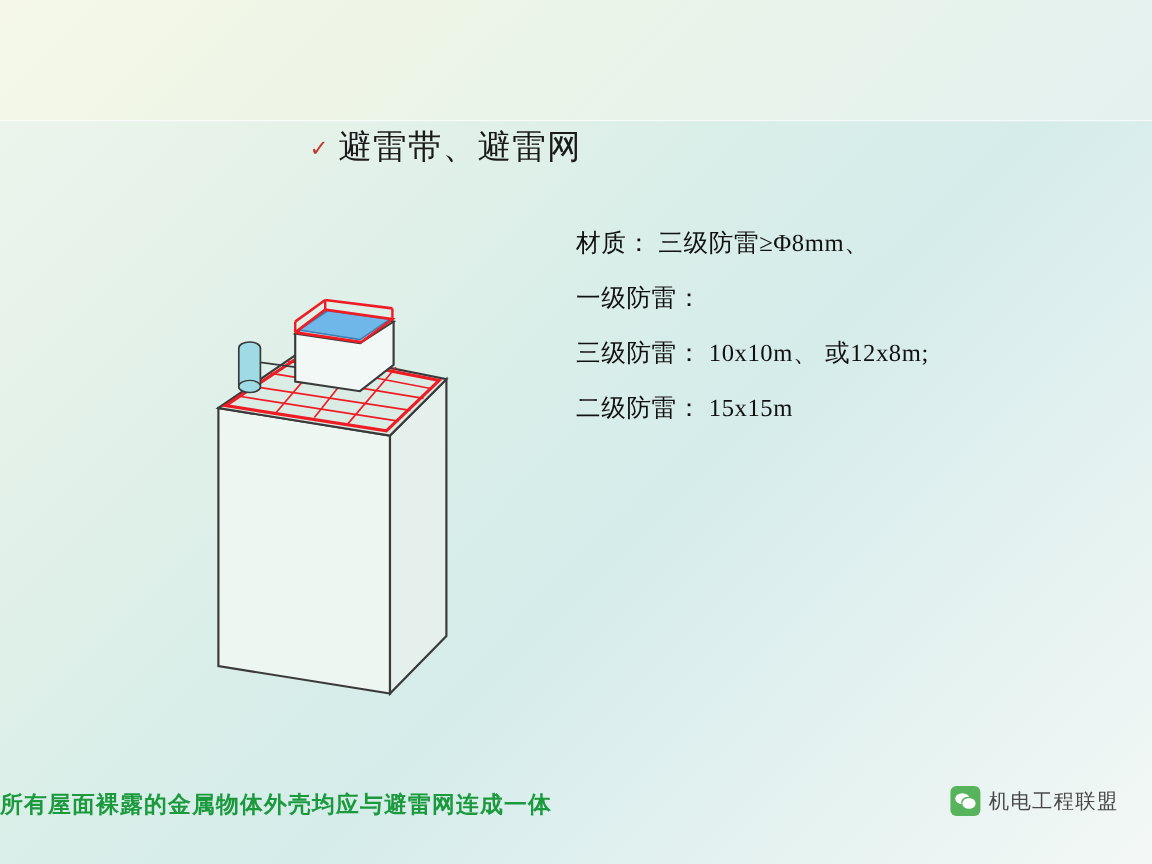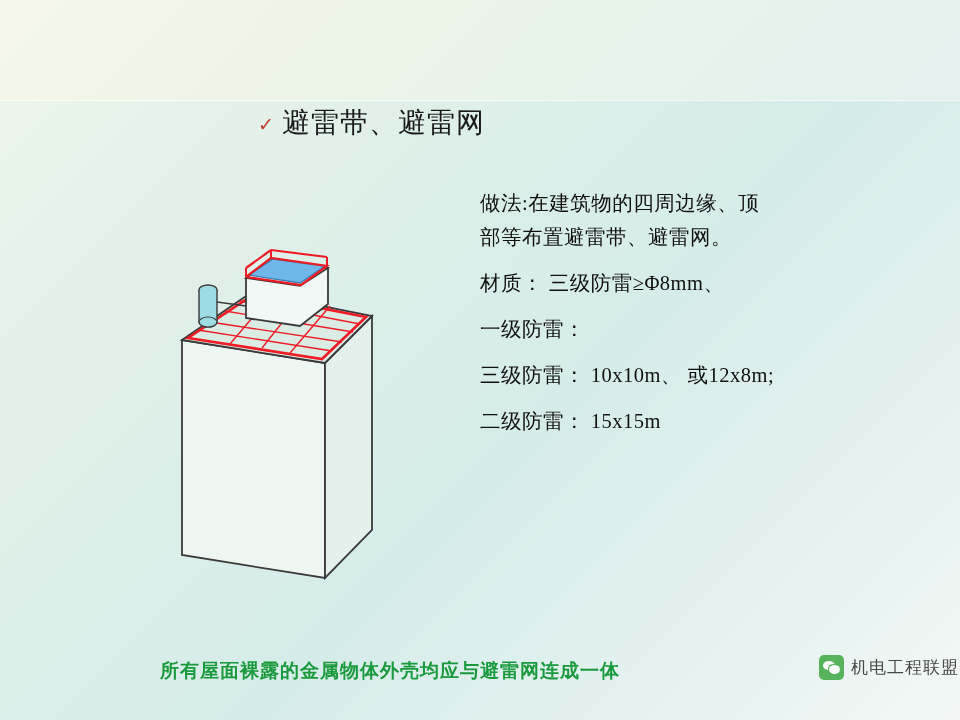--- a/index.html
+++ b/index.html
@@ -204,10 +204,6 @@
 
   <div id="text-block">
     <div class="para">
-      <span class="para-line">做法:在建筑物的四周边缘、顶</span>
-      <span class="para-line">部等布置避雷带、避雷网。</span>
-    </div>
-    <div class="para">
       <span class="para-line">材质： 三级防雷≥Φ8mm、</span>
     </div>
     <div class="para">

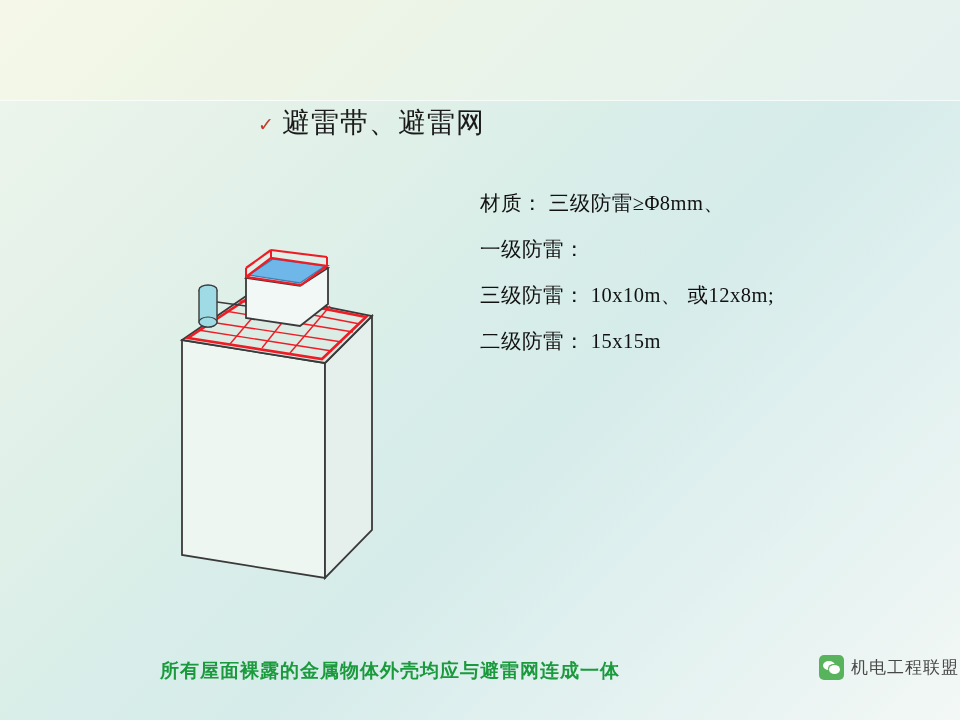--- a/index.html
+++ b/index.html
@@ -101,7 +101,6 @@
     left: 0;
     top: 658px;
     width: 780px;
-    text-align: center;
     font-size: 19px;
     font-weight: bold;
     color: #1a9a3c;

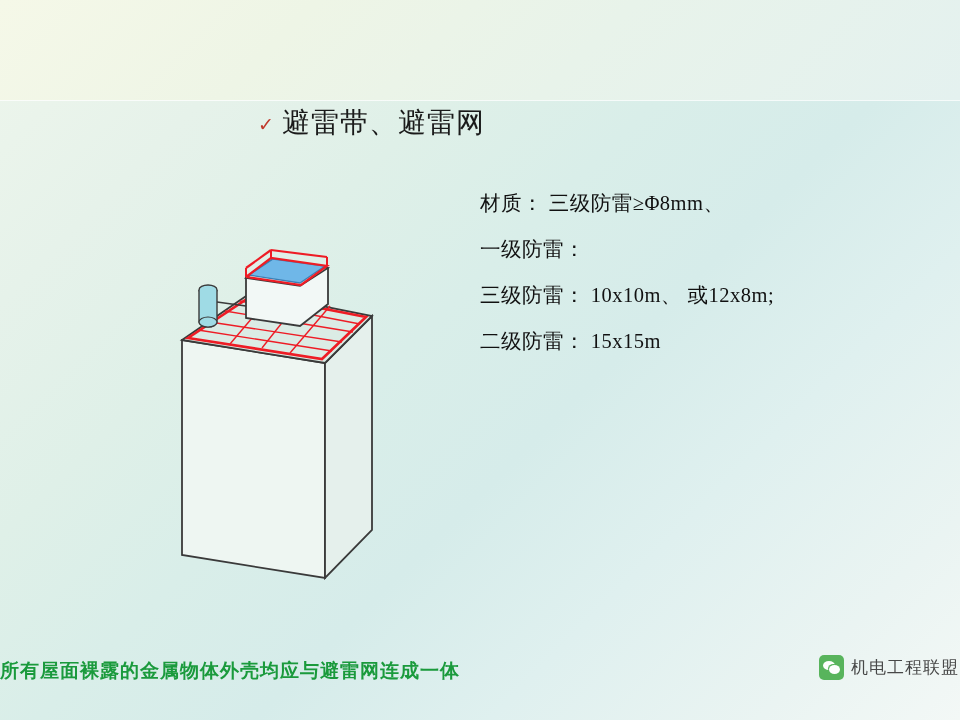--- a/index.html
+++ b/index.html
@@ -108,7 +108,7 @@
   }
   #watermark {
     position: absolute;
-    right: 1px;
+    right: 28px;
     top: 655px;
     display: flex;
     align-items: center;

